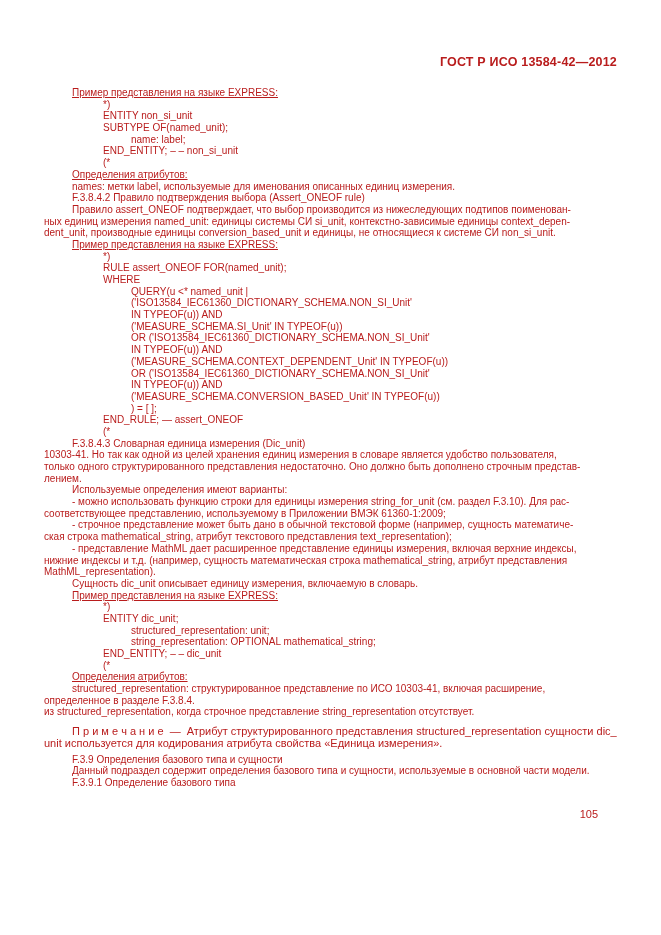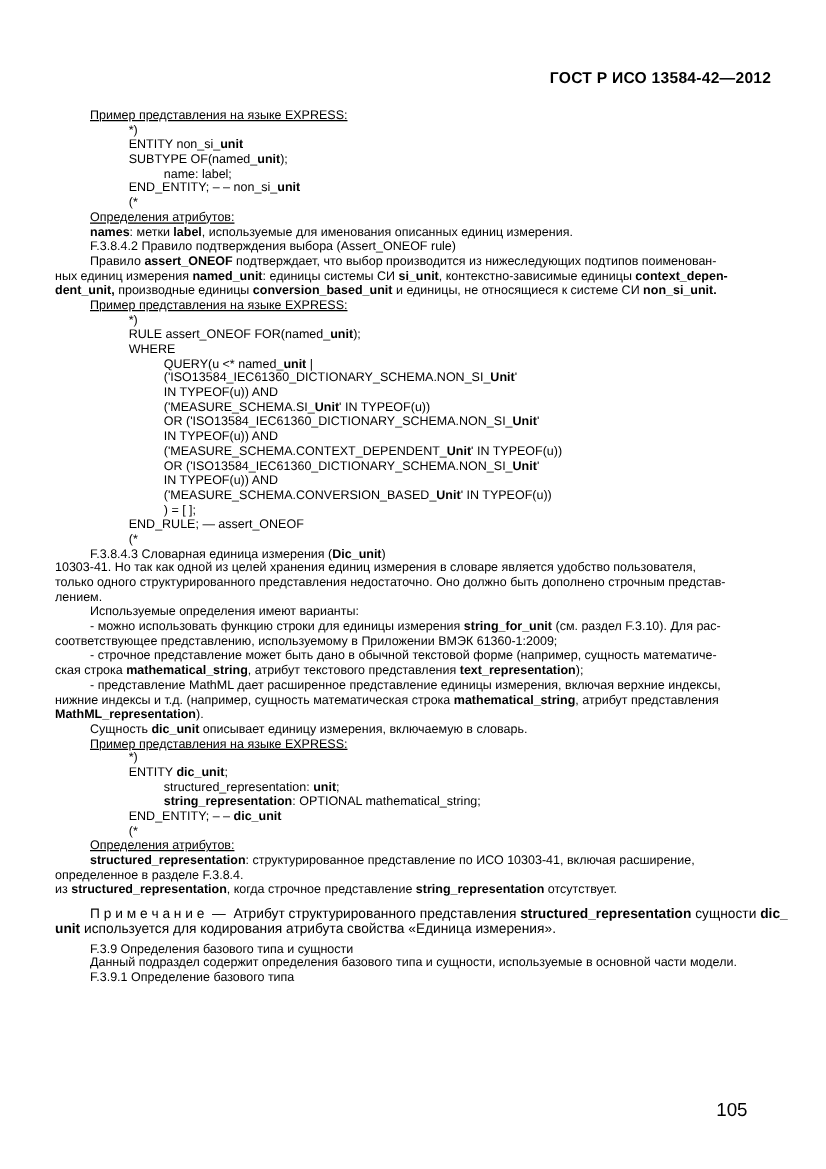--- a/index.html
+++ b/index.html
@@ -13,7 +13,7 @@
     height: 895px;
     background: #ffffff;
     font-family: "Liberation Sans", sans-serif;
-    color: #000000;
+    color: #b91c1c;
     overflow: hidden;
   }
   .header {

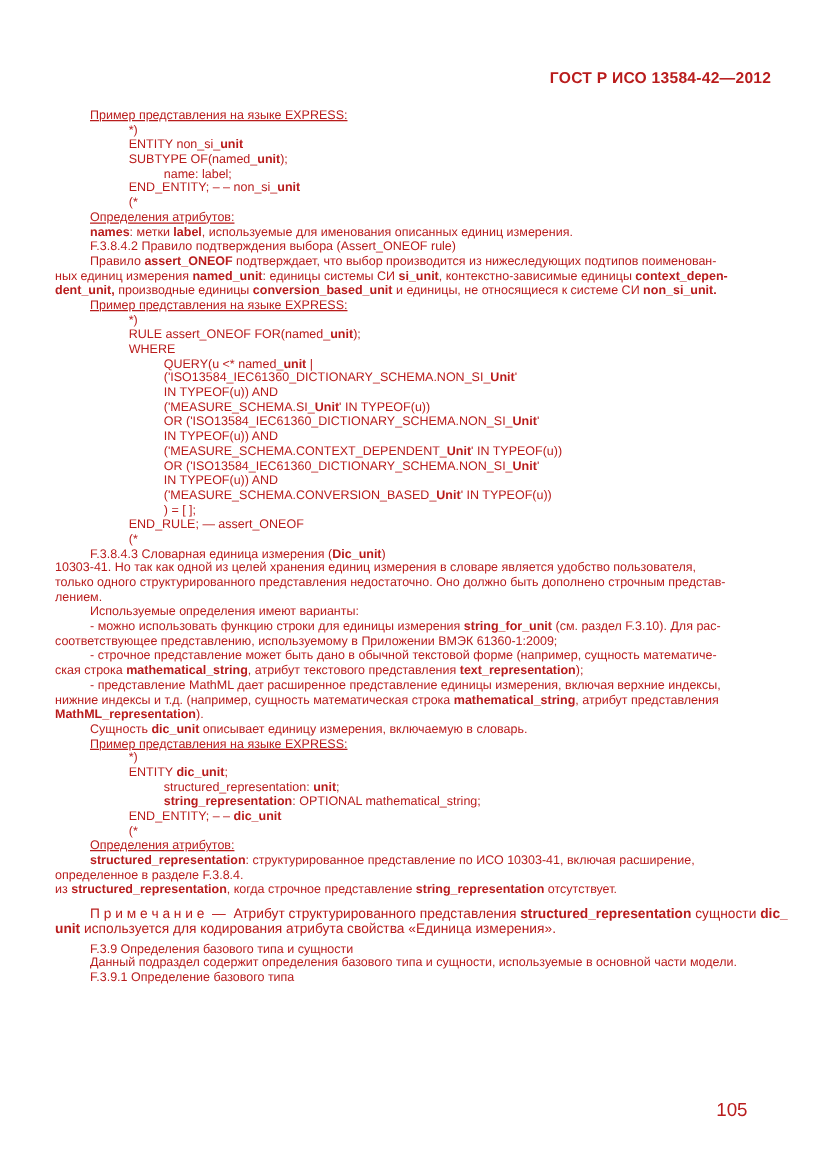--- a/index.html
+++ b/index.html
@@ -44,7 +44,7 @@
   .c1 { padding-left: 59px; }
   .c2 { padding-left: 87px; }
   .u  { text-decoration: underline; }
-  .b  { font-weight: bold; }
+  .b  { font-weight: normal; }
   .note { font-size: 11px; }
   .g8 { margin-top: 8px; }
   .g4 { margin-top: 4px; }

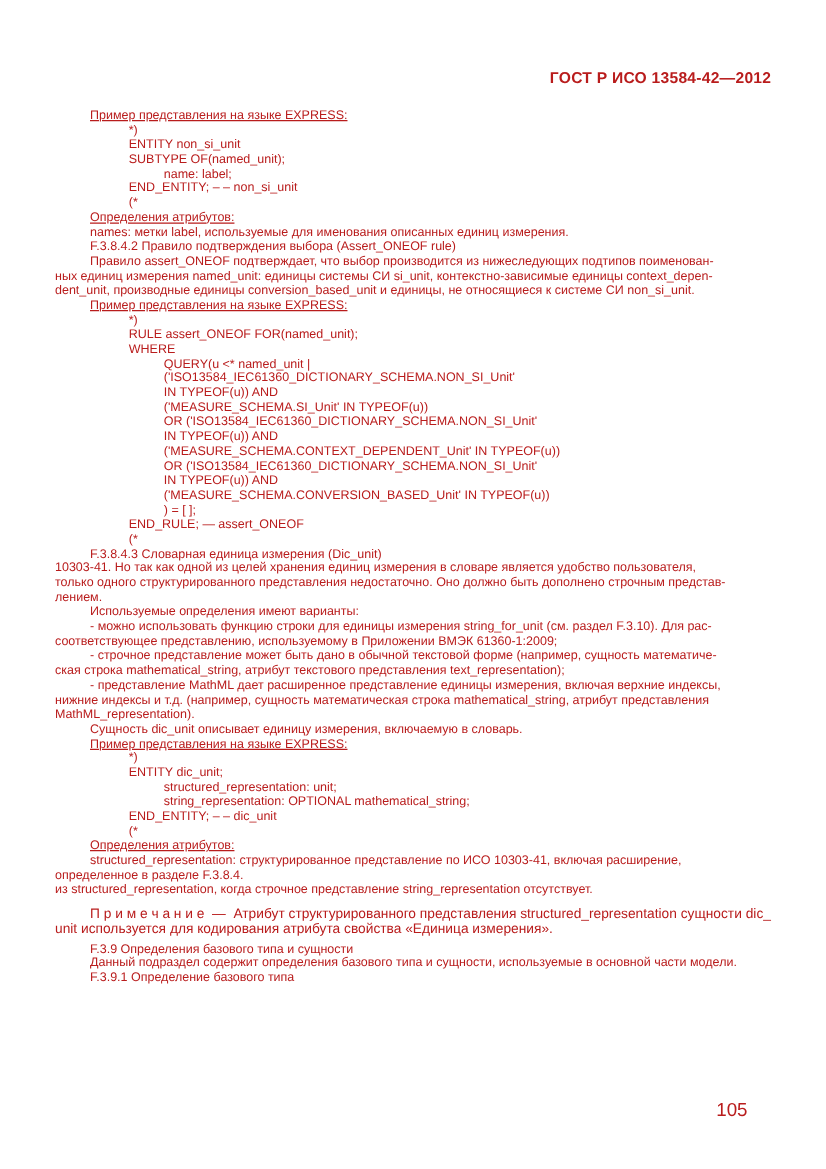--- a/index.html
+++ b/index.html
@@ -50,11 +50,11 @@
   .g4 { margin-top: 4px; }
   .page-number {
     position: absolute;
-    top: 880px;
+    top: 808px;
     left: 0;
     right: 63px;
     text-align: right;
-    font-size: 15px;
+    font-size: 11px;
   }
 </style>
 </head>

